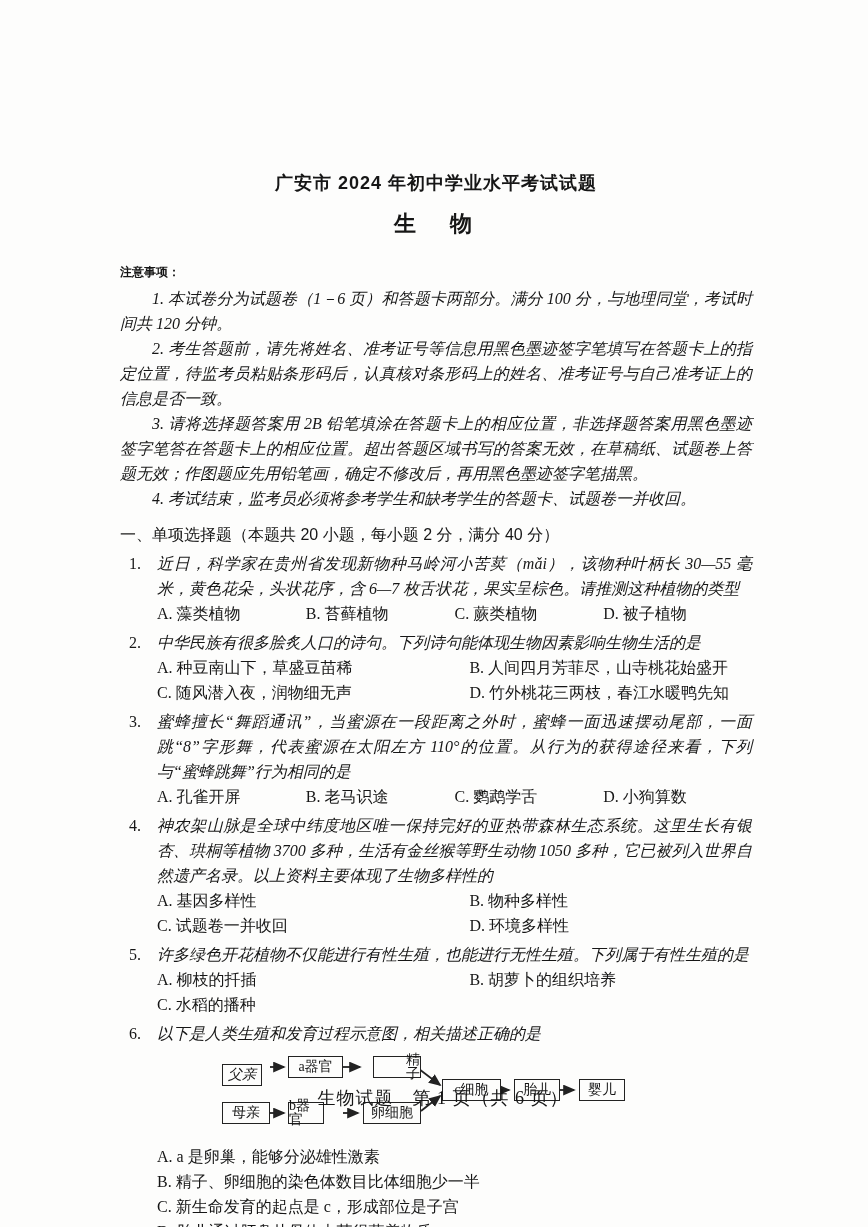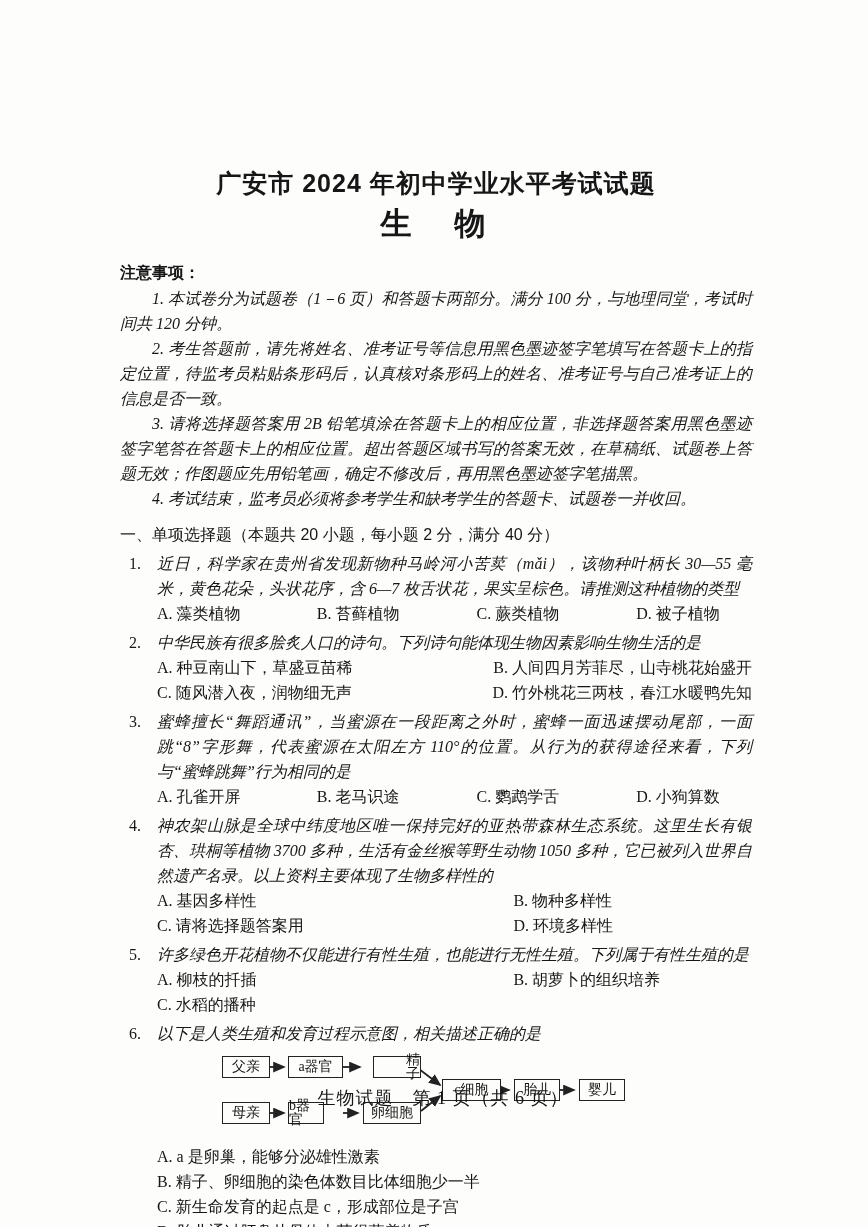--- a/index.html
+++ b/index.html
@@ -17,7 +17,7 @@
 
   .title{
     font-family:"Liberation Sans","DejaVu Sans",sans-serif;
-    font-weight:bold;font-size:25px;line-height:30px;
+    font-weight:bold;font-size:18px;line-height:30px;
     text-align:center;margin:0;letter-spacing:1px;
   }
   .subject{

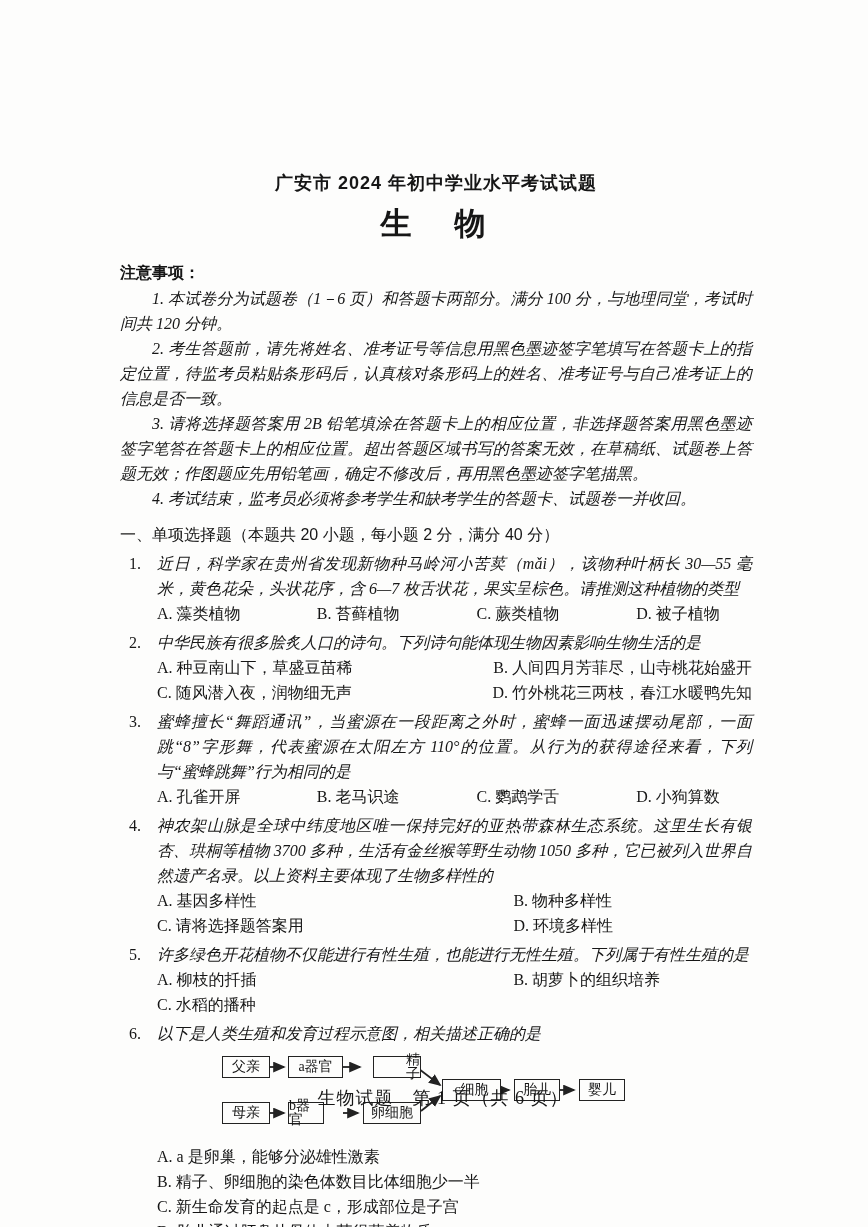--- a/index.html
+++ b/index.html
@@ -22,7 +22,7 @@
   }
   .subject{
     font-family:"Liberation Sans","DejaVu Sans",sans-serif;
-    font-weight:bold;font-size:31px;line-height:40px;
+    font-weight:bold;font-size:22px;line-height:40px;
     text-align:center;margin:6px 0 16px 0;letter-spacing:6px;
   }
   .notice-heading{

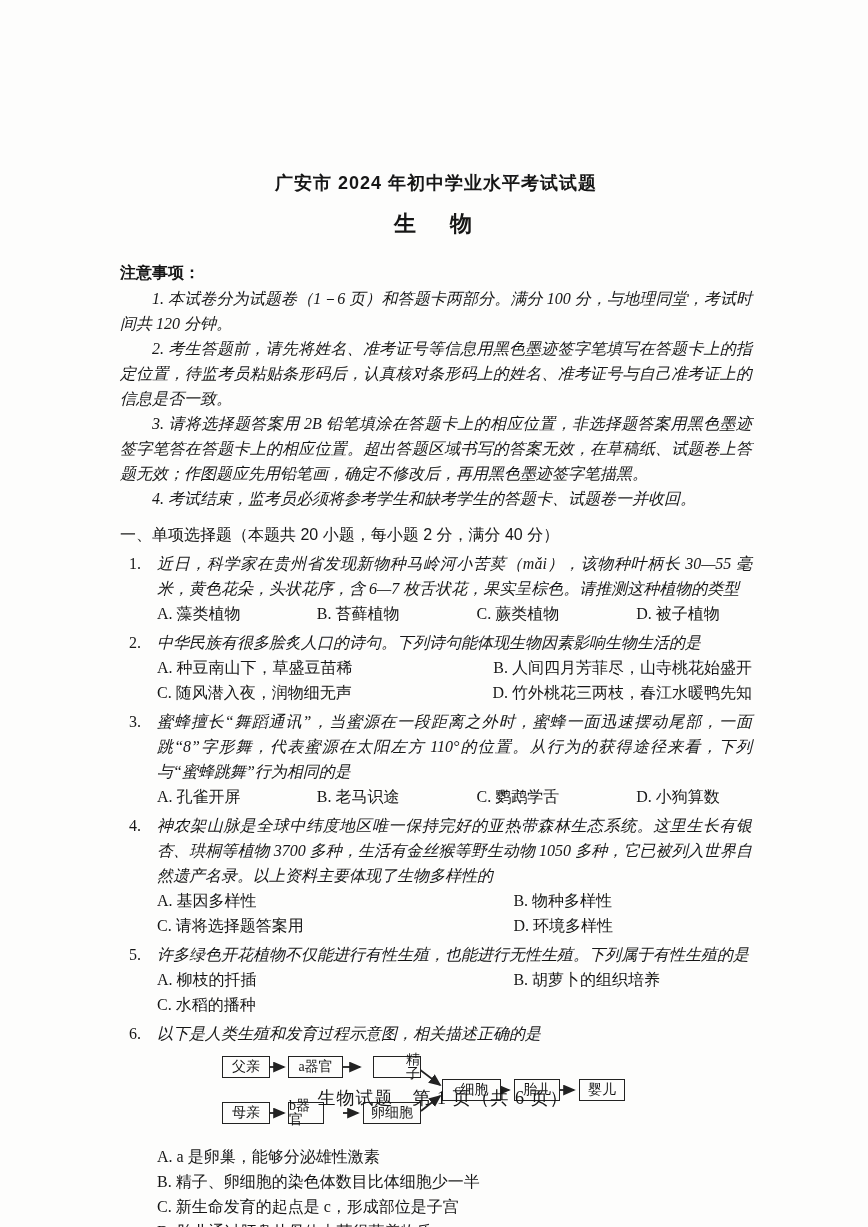--- a/index.html
+++ b/index.html
@@ -27,7 +27,7 @@
   }
   .notice-heading{
     font-family:"Liberation Sans","DejaVu Sans",sans-serif;
-    font-weight:bold;font-size:16px;margin:6px 0 1px 0;
+    font-weight:bold;font-size:12px;margin:6px 0 1px 0;
   }
   .notice-item{margin:0;text-indent:2em;text-align:justify;font-style:italic;}
 

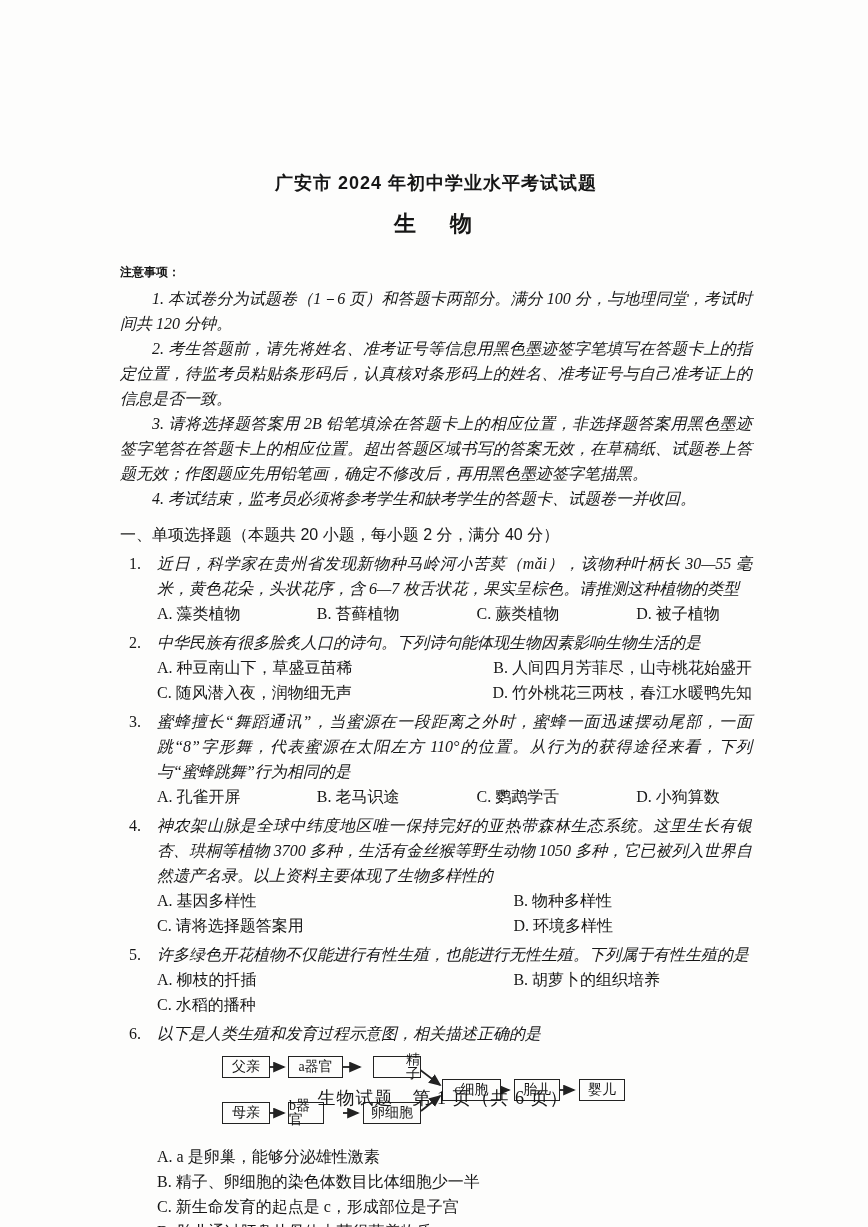--- a/index.html
+++ b/index.html
@@ -41,7 +41,7 @@
   .qbody{flex:1;min-width:0;}
   .qstem{margin:0;text-align:justify;font-style:italic;}
 
-  .opt-row{display:flex;gap:44px;}
+  .opt-row{display:flex;}
   .opt-row4 .opt{width:25%;}
   .opt-row2 .opt:first-child{width:52.5%;}
   .opt-row2 .opt:last-child{flex:1;}

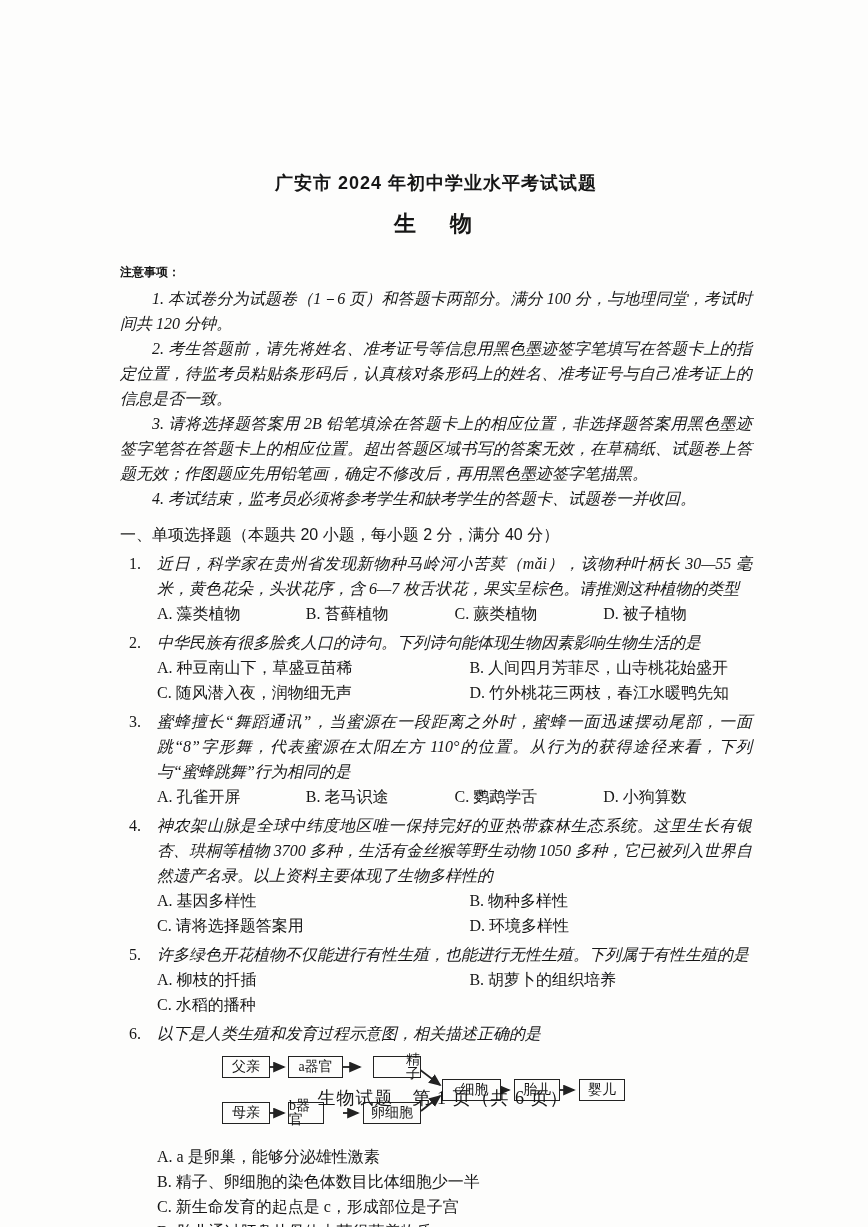--- a/index.html
+++ b/index.html
@@ -133,7 +133,7 @@
           <span class="opt">B. 物种多样性</span>
         </div>
         <div class="opt-row opt-row2">
-          <span class="opt">C. 请将选择题答案用</span>
+          <span class="opt">C. 试题卷一并收回</span>
           <span class="opt">D. 环境多样性</span>
         </div>
       </div>

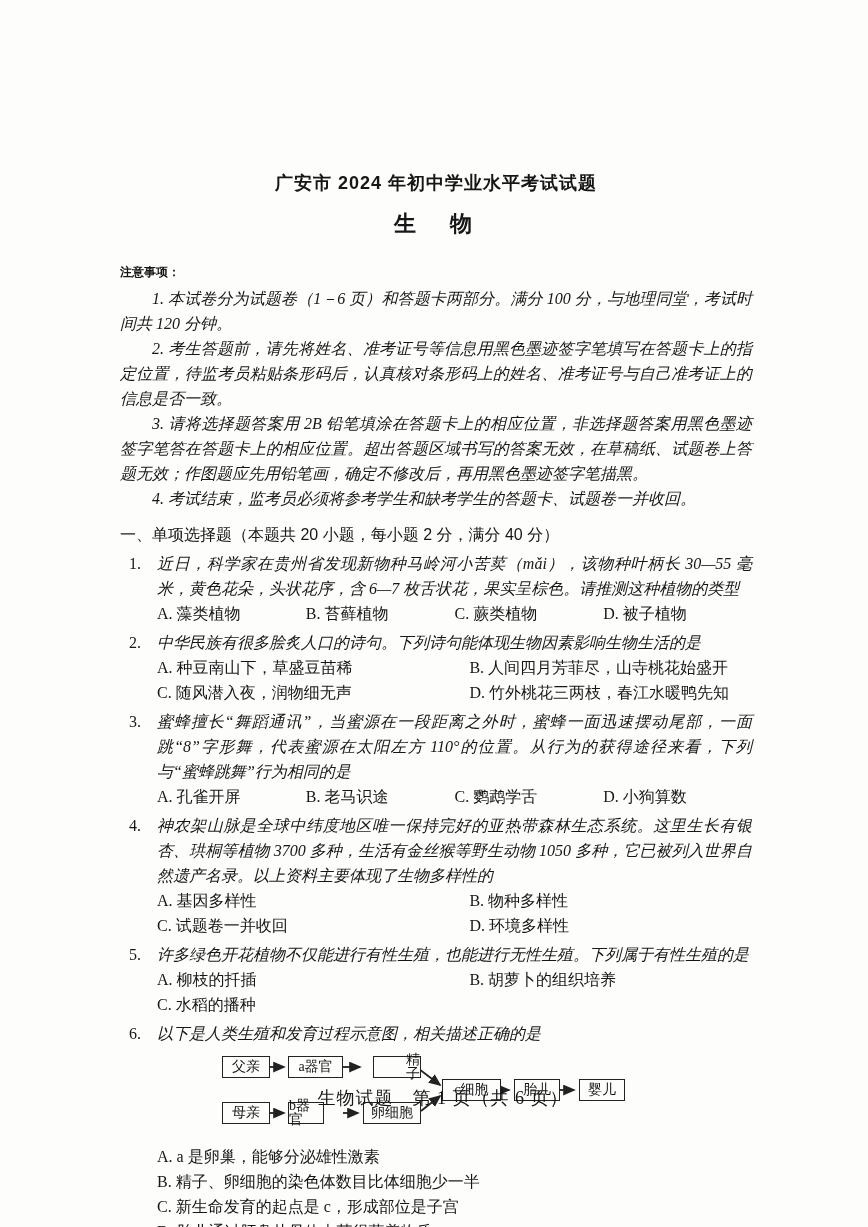--- a/index.html
+++ b/index.html
@@ -176,7 +176,7 @@
               <line x1="403" y1="40" x2="417" y2="40"></line>
             </g>
           </svg>
-          <div class="fc-box" style="left:65px;top:6px;width:48px;">父亲</div>
+          <div class="fc-box" style="left:65px;top:14px;width:40px;font-style:italic;">父亲</div>
           <div class="fc-box" style="left:131px;top:6px;width:55px;">a器官</div>
           <div class="fc-box" style="left:216px;top:6px;width:48px;padding-left:32px;">精子</div>
           <div class="fc-box" style="left:65px;top:52px;width:48px;">母亲</div>

